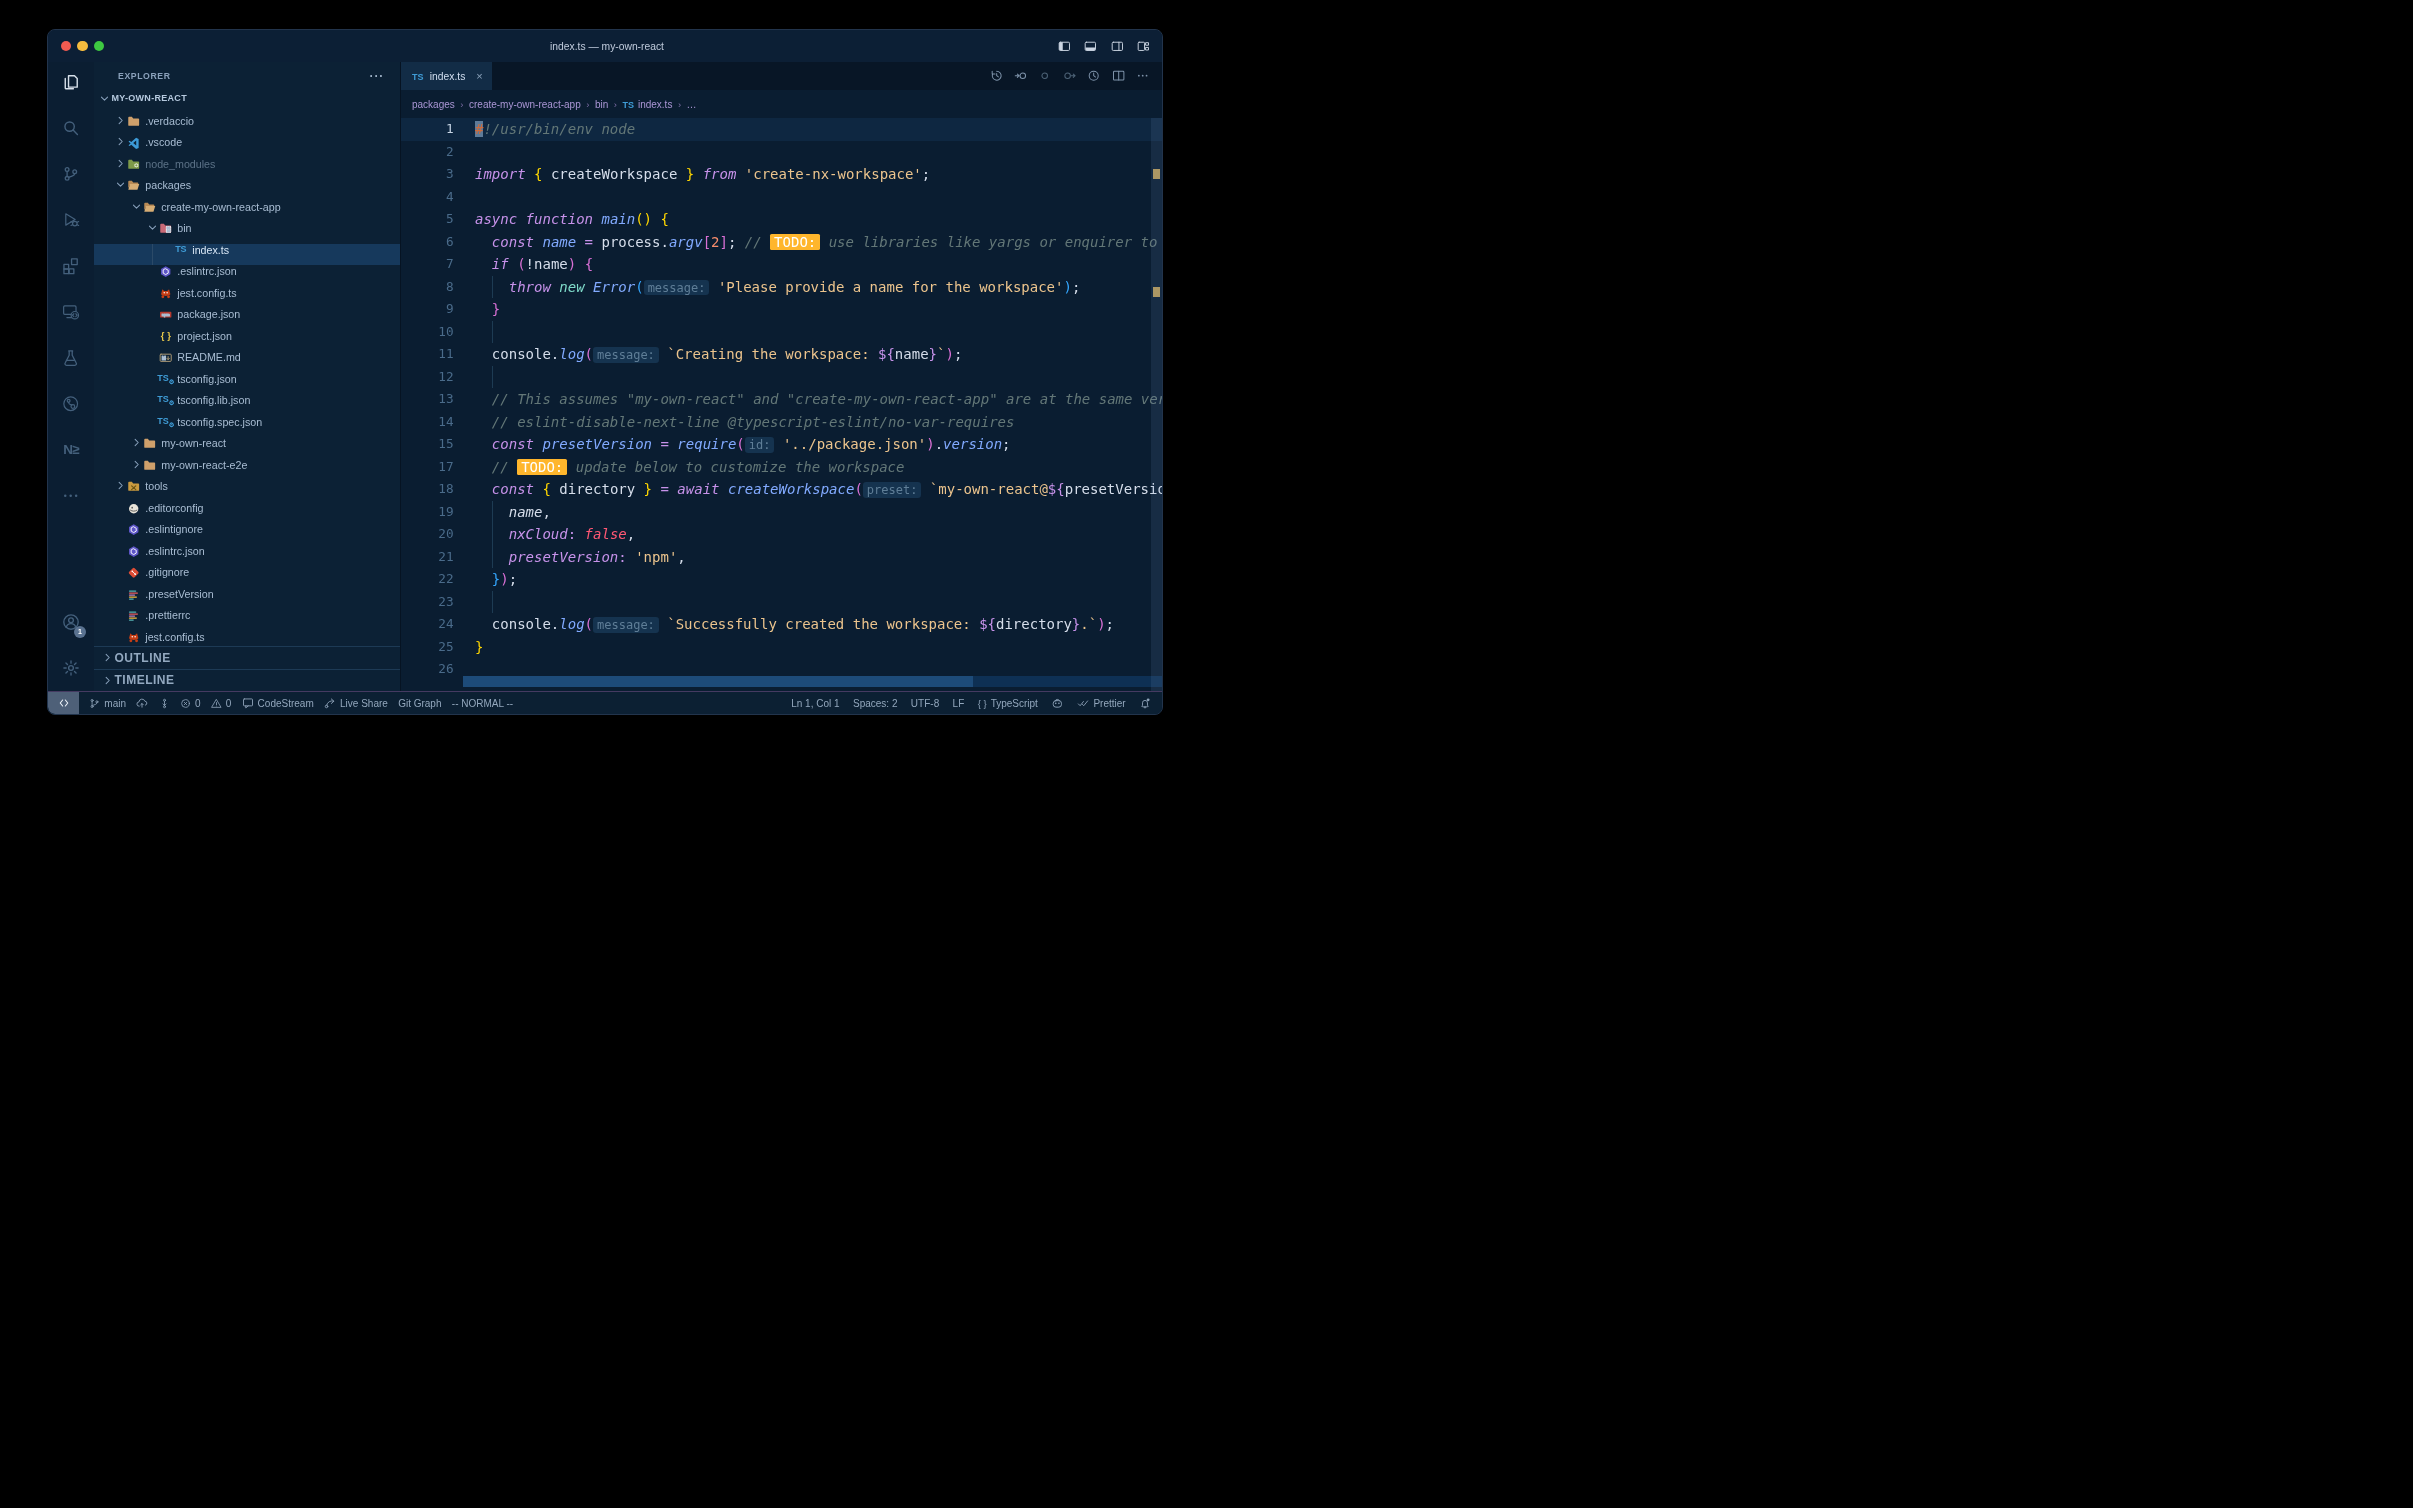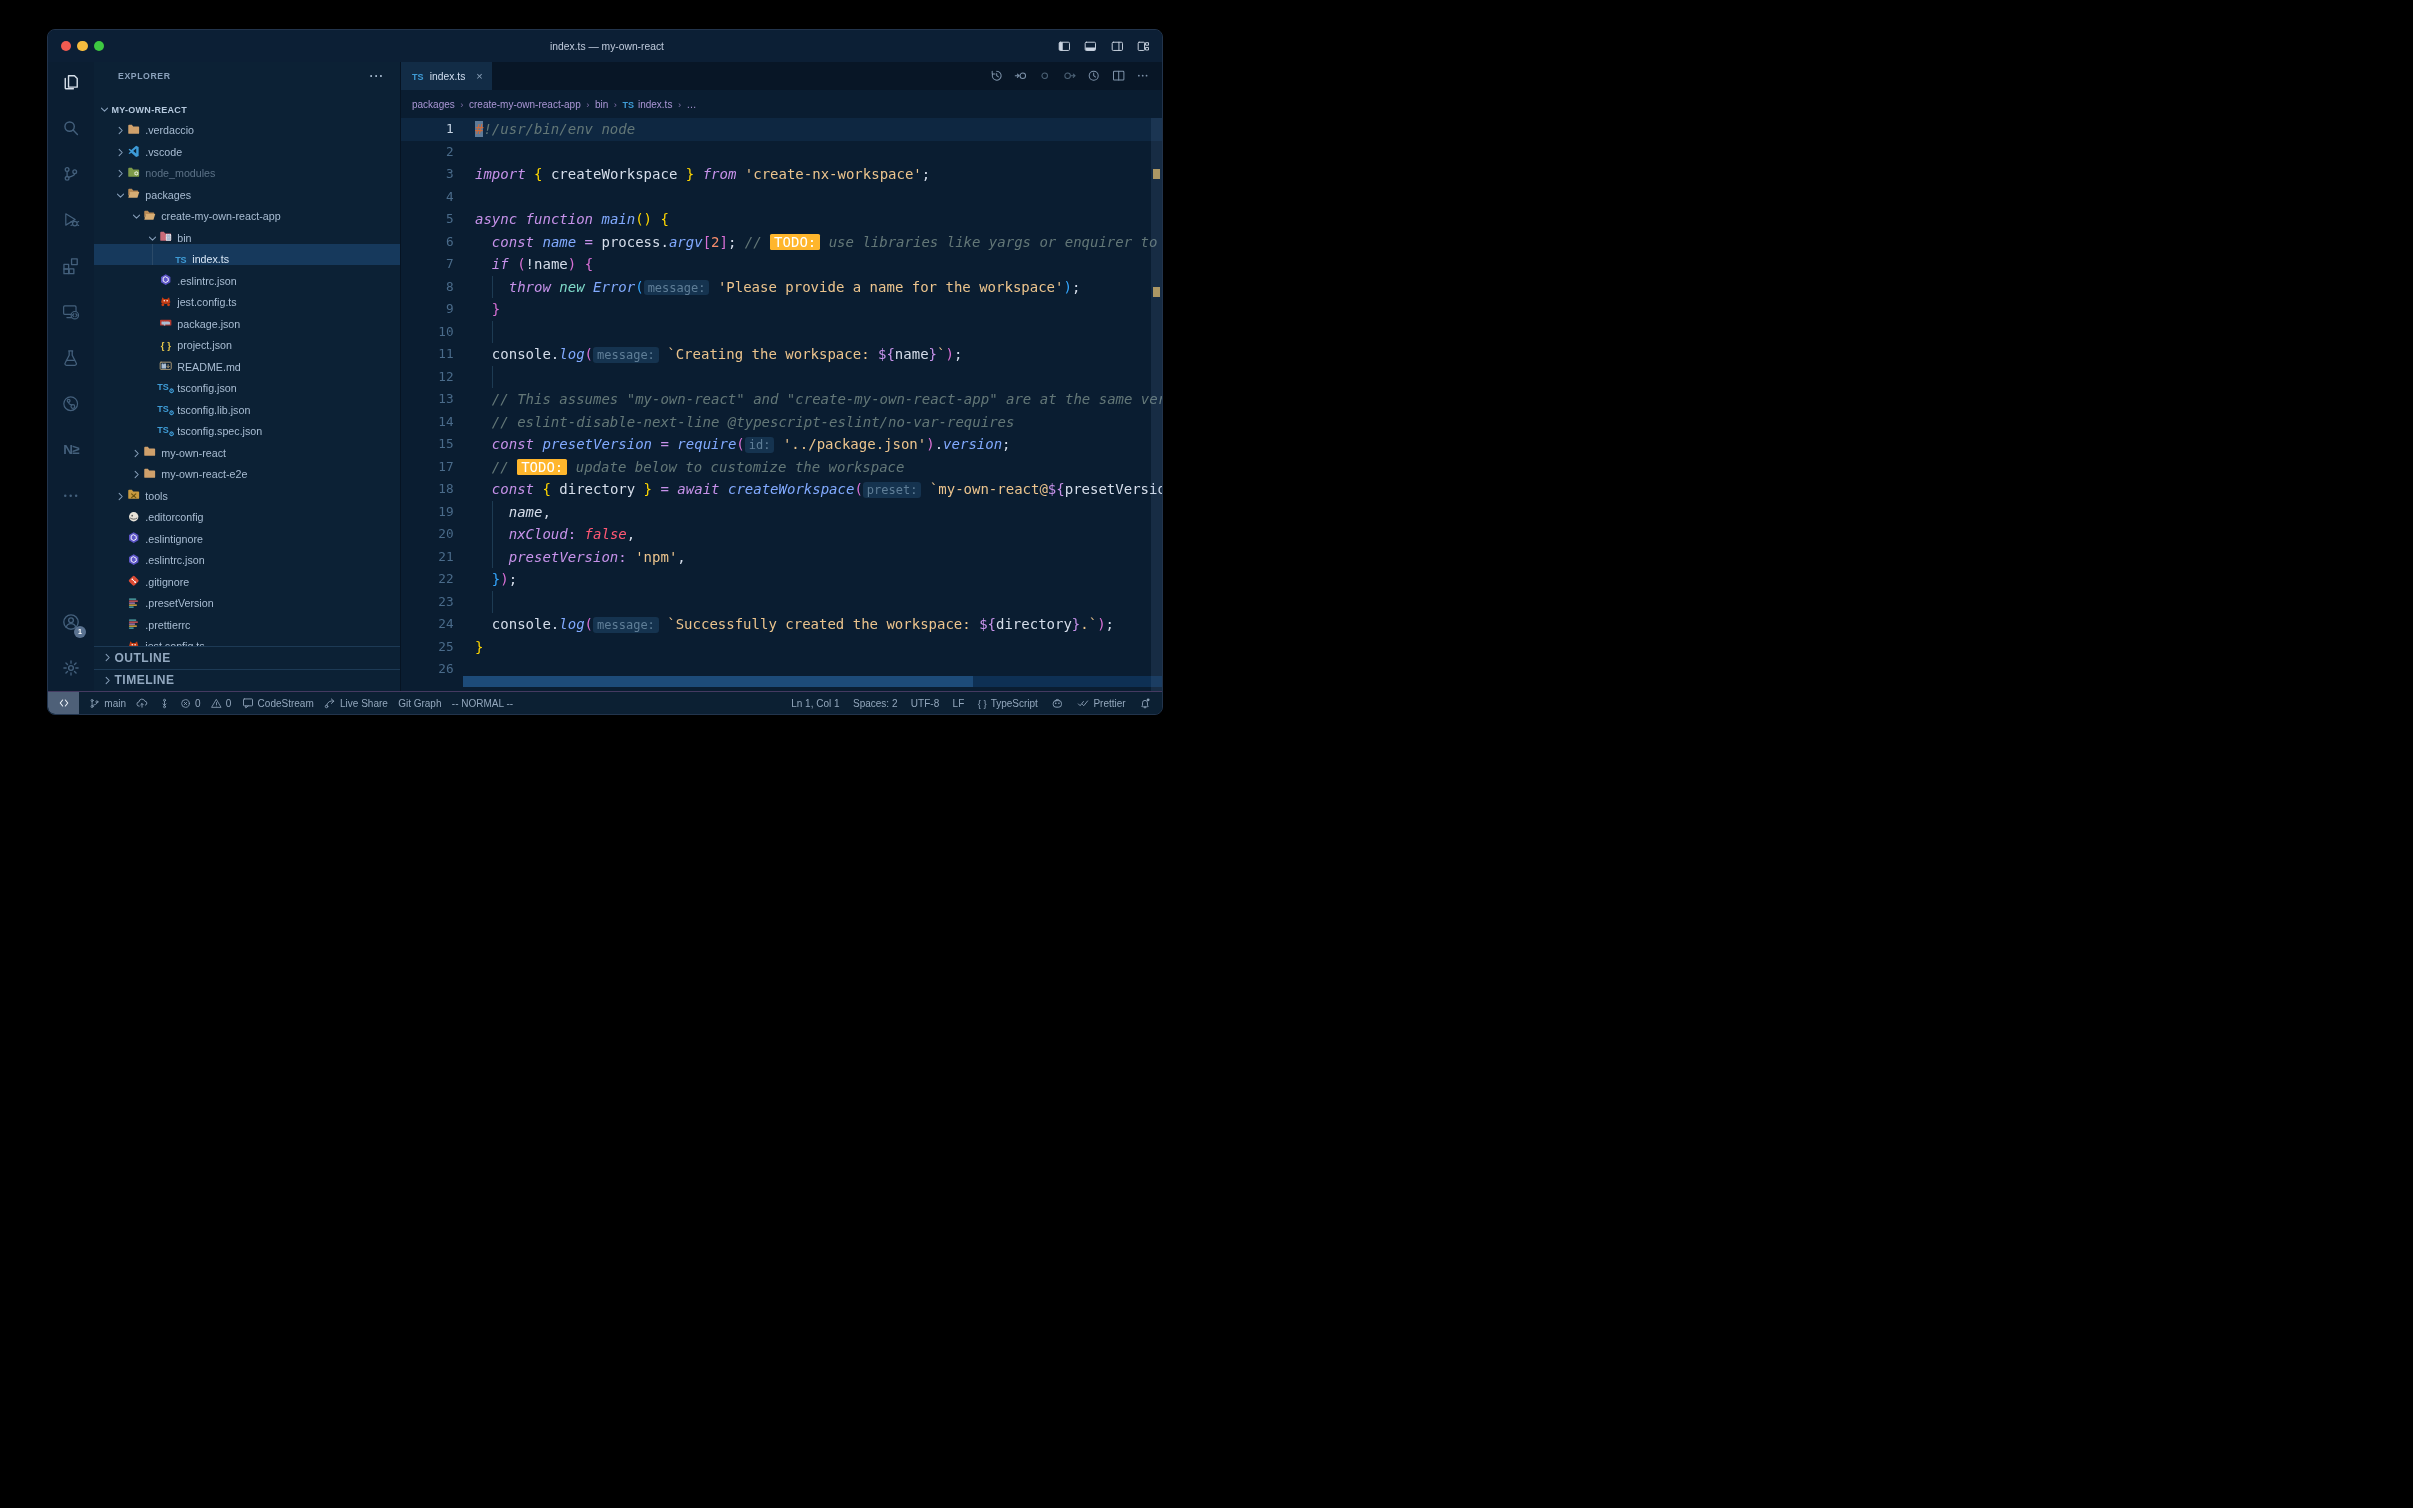--- a/index.html
+++ b/index.html
@@ -30,7 +30,7 @@
     font-weight:bold;letter-spacing:0.6px;gap:13px;}
   .sb-header .more{margin-left:auto;color:#9eb1c6;font-size:12px;letter-spacing:0.8px;cursor:pointer;}
   .tree{flex:1;padding-top:3.2px;overflow:hidden;}
-  .row{height:21.5px;display:flex;align-items:flex-end;font-size:10.7px;color:#a9bdd3;white-space:nowrap;cursor:pointer;position:relative;}
+  .row{height:21.5px;display:flex;align-items:flex-start;font-size:10.7px;color:#a9bdd3;white-space:nowrap;cursor:pointer;position:relative;}
   .row.selected{background:#16395c;color:#d8e6f5;}
   .row.dimmed .lbl{color:#5c7287;}
   .row .chev{width:14.2px;flex:0 0 14.2px;display:flex;justify-content:center;color:#8aa2bd;}

